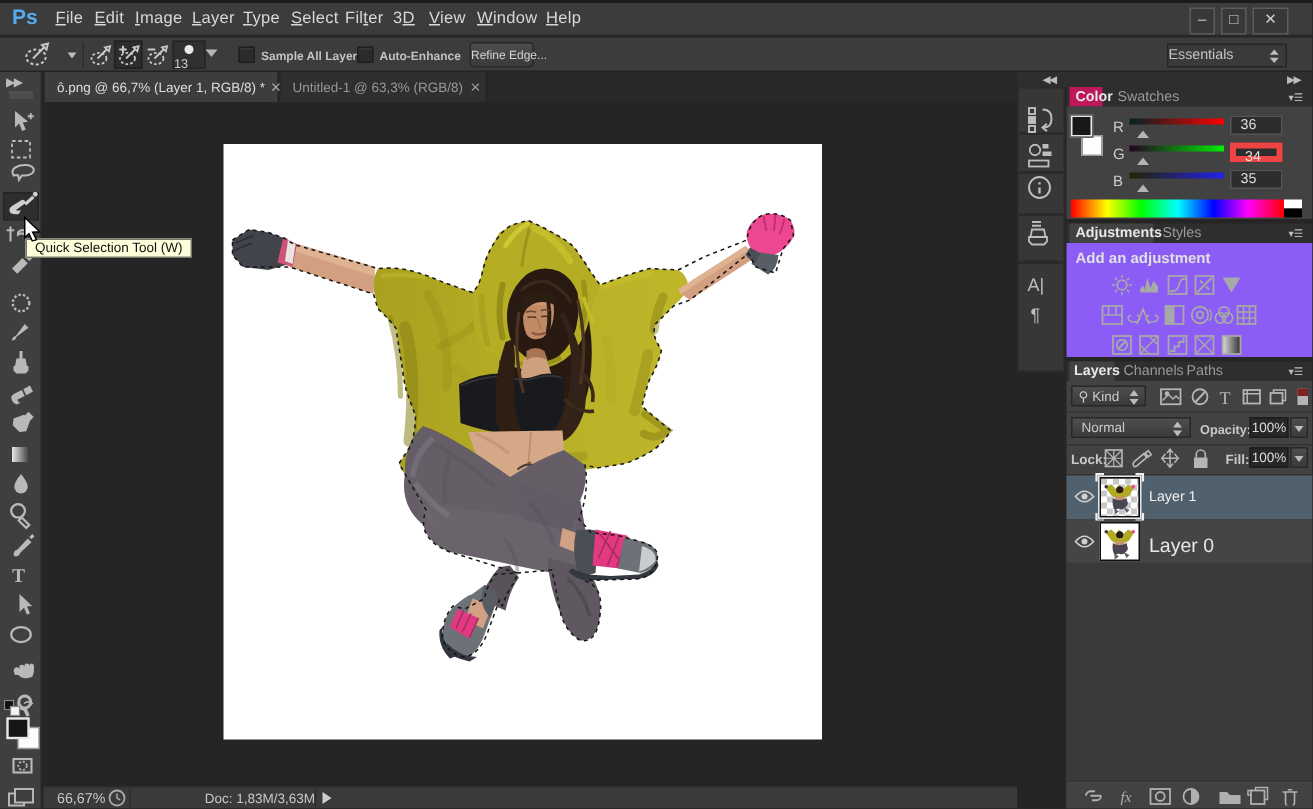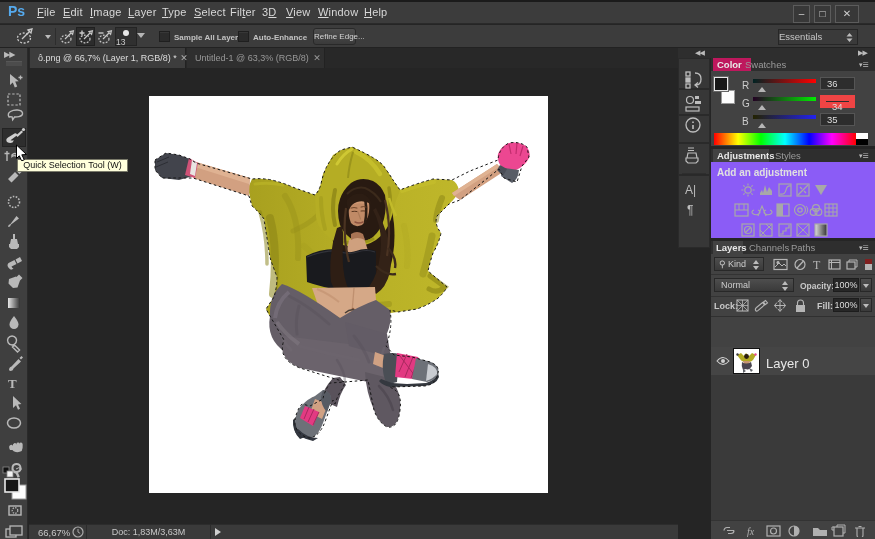--- a/index.html
+++ b/index.html
@@ -365,7 +365,7 @@
 <div class="abs" id="panels" style="left:711px;top:58px;width:164px;height:481px;background:#252525;font-family:'Liberation Sans',sans-serif">
 
   <div class="abs" style="left:0;top:0;width:164px;height:13px;background:#2e2e2e"></div>
-  <div class="ptab abs" style="left:2px;top:0;width:38px;height:13px;background:#be185d;color:#e8e8e8;font-weight:bold;font-size:9.5px;padding-left:4px">Color</div>
+  <div class="ptab abs" style="left:2px;top:0;width:22px;height:13px;background:#be185d;color:#e8e8e8;font-weight:bold;font-size:9.5px;padding-left:4px">Color</div>
   <div class="ptab abs" style="left:34px;top:0;color:#9a9a9a;font-size:9.5px">Swatches</div>
   <div class="abs" style="left:148px;top:3px;color:#bbb;font-size:7px">▾☰</div>
   <div class="abs" style="left:0;top:13px;width:164px;height:75px;background:#424242">

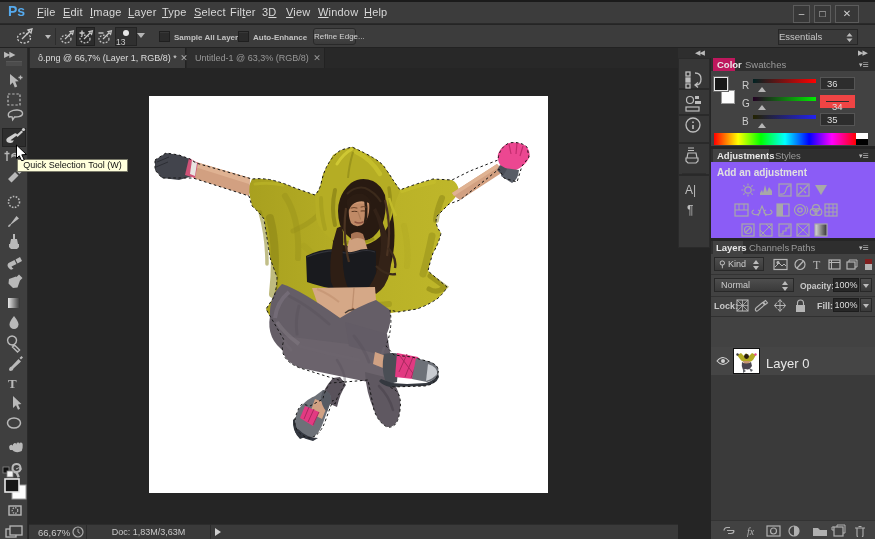--- a/index.html
+++ b/index.html
@@ -378,7 +378,7 @@
     <span class="abs" style="left:31px;top:27px;font-size:10px;color:#ccc">G</span>
     <div class="abs" style="left:42px;top:26px;width:63px;height:4px;background:linear-gradient(90deg,#230023,#0e0)"></div>
     <div class="abs" style="left:47px;top:30px;width:0;height:0;border:4.5px solid transparent;border-bottom:5.5px solid #b5b5b5"></div>
-    <div class="abs" style="left:109px;top:24px;width:35px;height:13px;background:#2d2d2d;border:6px solid #ef4444;color:#ddd;font-size:9.5px;line-height:12px;padding-left:6px">34</div>
+    <div class="abs" style="left:109px;top:24px;width:35px;height:13px;background:#2d2d2d;border:4px solid #ef4444;color:#ddd;font-size:9.5px;line-height:12px;padding-left:6px">34</div>
     <span class="abs" style="left:31px;top:45px;font-size:10px;color:#ccc">B</span>
     <div class="abs" style="left:42px;top:44px;width:63px;height:4px;background:linear-gradient(90deg,#232300,#22e)"></div>
     <div class="abs" style="left:47px;top:48px;width:0;height:0;border:4.5px solid transparent;border-bottom:5.5px solid #b5b5b5"></div>

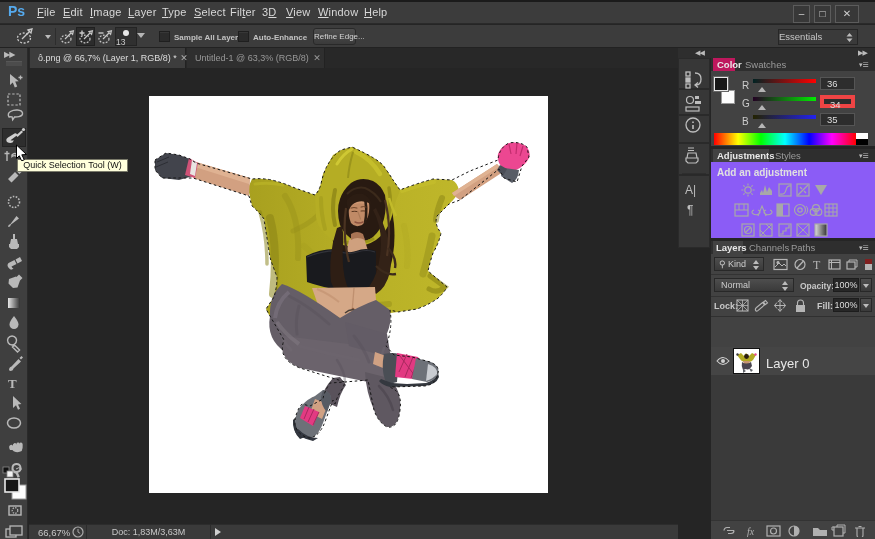--- a/index.html
+++ b/index.html
@@ -497,6 +497,27 @@
     </div>
     <div class="abs" style="left:0;top:62px;width:164px;height:1px;background:#303030"></div>
 
+    <div class="abs" style="left:0;top:63px;width:164px;height:29px;background:#50606d">
+      <svg class="abs" style="left:5px;top:8px" width="14" height="12" viewBox="0 0 14 12">
+            <path d="M1 6 q6 -7 12 0 q-6 7 -12 0 z" fill="none" stroke="#d0d0d0" stroke-width="1.1"></path>
+            <circle cx="7" cy="6" r="2" fill="#d0d0d0"></circle>
+          </svg>
+      <div class="abs" style="left:22px;top:1px;width:27px;height:27px;background:conic-gradient(#fff 25%,#c8c8c8 0 50%,#fff 0 75%,#c8c8c8 0) 0 0/8px 8px;border:1px solid #111;outline:1px solid #e8e8e8">
+            <svg width="25" height="25" viewBox="0 0 25 25" style="position:absolute;left:0;top:0">
+        <path d="M3,6 L7,4 L10,7 L12,4 L15,7 L18,4 L22,6 L19,11 Q17,13 15,13 L10,13 Q7,12 6,10 Z" fill="#b3aa23"></path>
+        <circle cx="12.5" cy="7.5" r="2.4" fill="#2a1c12"></circle>
+        <path d="M9,12 L16,12 L15,15 L10,15 Z" fill="#c79472"></path>
+        <path d="M8,13 Q12,16 17,13 L18,17 Q15,22 12,20 L9,21 Q7,17 8,13 Z" fill="#4a4550"></path>
+        <path d="M15,19 L19,21 L17,23 Z M9,20 L12,22 L9,24 Z" fill="#5f6268"></path>
+        <circle cx="3.5" cy="5.5" r="1.2" fill="#3a3a40"></circle>
+              <circle cx="21.5" cy="5.5" r="1.2" fill="#ec4791"></circle>
+      </svg>
+          </div>
+      <div class="abs" style="left:55px;top:9px;font-size:9.5px;color:#f0f0f0">Layer 1</div>
+      <svg class="abs" style="left:19px;top:-2px" width="33" height="33" viewBox="0 0 33 33">
+            <path d="M1,6 V1 H6 M27,1 H32 V6 M32,27 V32 H27 M6,32 H1 V27" fill="none" stroke="#f0f0f0" stroke-width="1.5"></path>
+          </svg>
+    </div>
     <div class="abs" style="left:0;top:93px;width:164px;height:28px;background:#454545">
       <svg class="abs" style="left:5px;top:8px" width="14" height="12" viewBox="0 0 14 12">
             <path d="M1 6 q6 -7 12 0 q-6 7 -12 0 z" fill="none" stroke="#d0d0d0" stroke-width="1.1"></path>

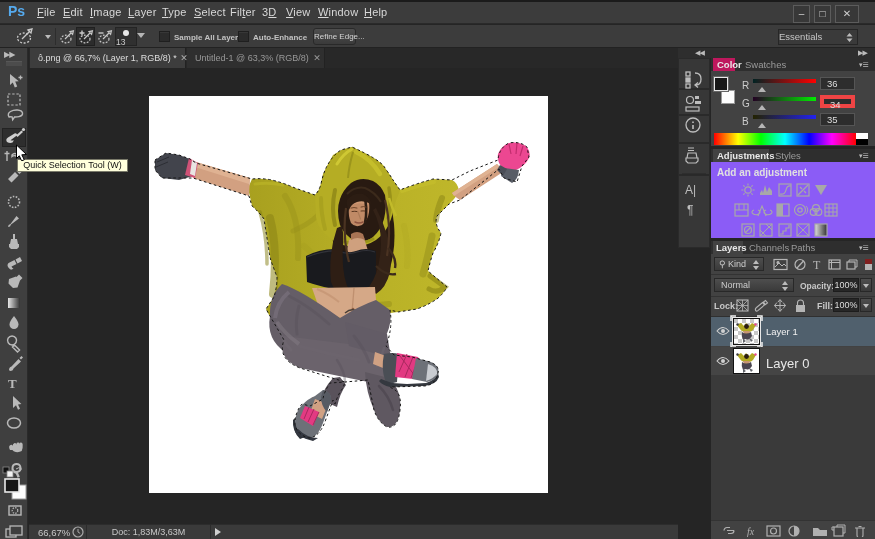--- a/index.html
+++ b/index.html
@@ -324,7 +324,7 @@
         <circle cx="6" cy="6" r="5" fill="none" stroke="#aaa" stroke-width="1.2"></circle>
         <path d="M6 3 v3 l2.2 1.4" stroke="#aaa" fill="none"></path>
       </svg>
-  <div class="abs" style="left:57px;top:0;width:125px;height:15px;border-left:1px solid #2c2c2c;border-right:1px solid #2c2c2c;text-align:center;line-height:15px;font-size:9px">Doc: 1,83M/3,63M</div>
+  <div class="abs" style="left:57px;top:0;width:125px;height:15px;border-left:1px solid #2c2c2c;border-right:1px solid #2c2c2c;text-align:right;line-height:15px;font-size:9px">Doc: 1,83M/3,63M</div>
   <div class="abs" style="left:186px;top:3px;width:0;height:0;border-top:4.5px solid transparent;border-bottom:4.5px solid transparent;border-left:6px solid #cfcfcf"></div>
 </div>
 

